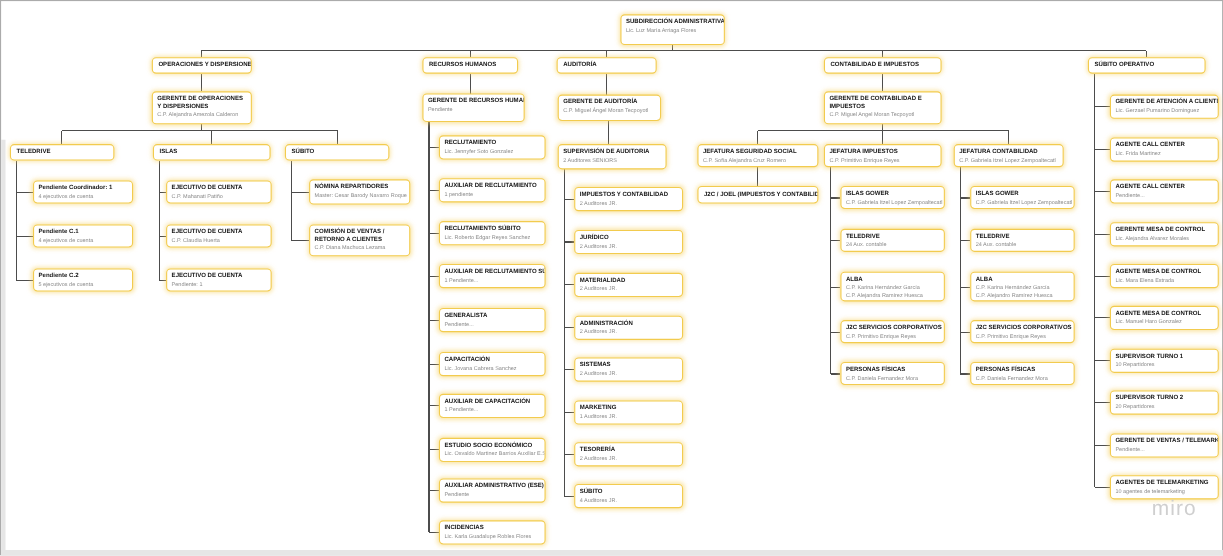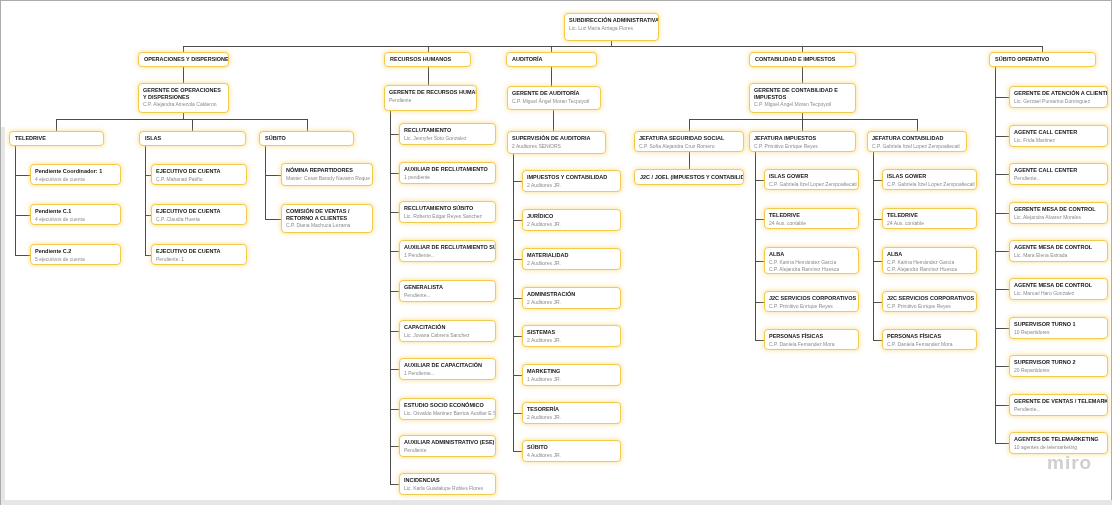--- a/index.html
+++ b/index.html
@@ -25,7 +25,7 @@
   .node.hdr{display:flex;align-items:center;padding:2px 5px;}
   .edge{position:absolute;background:#e6e6e6;}
   #watermark{
-    position:absolute;left:1046px;top:451px;font-size:19px;font-weight:700;
+    position:absolute;left:1046px;top:451px;font-size:19px;font-weight:400;
     letter-spacing:1px;color:var(--watermark);
   }
 </style>

